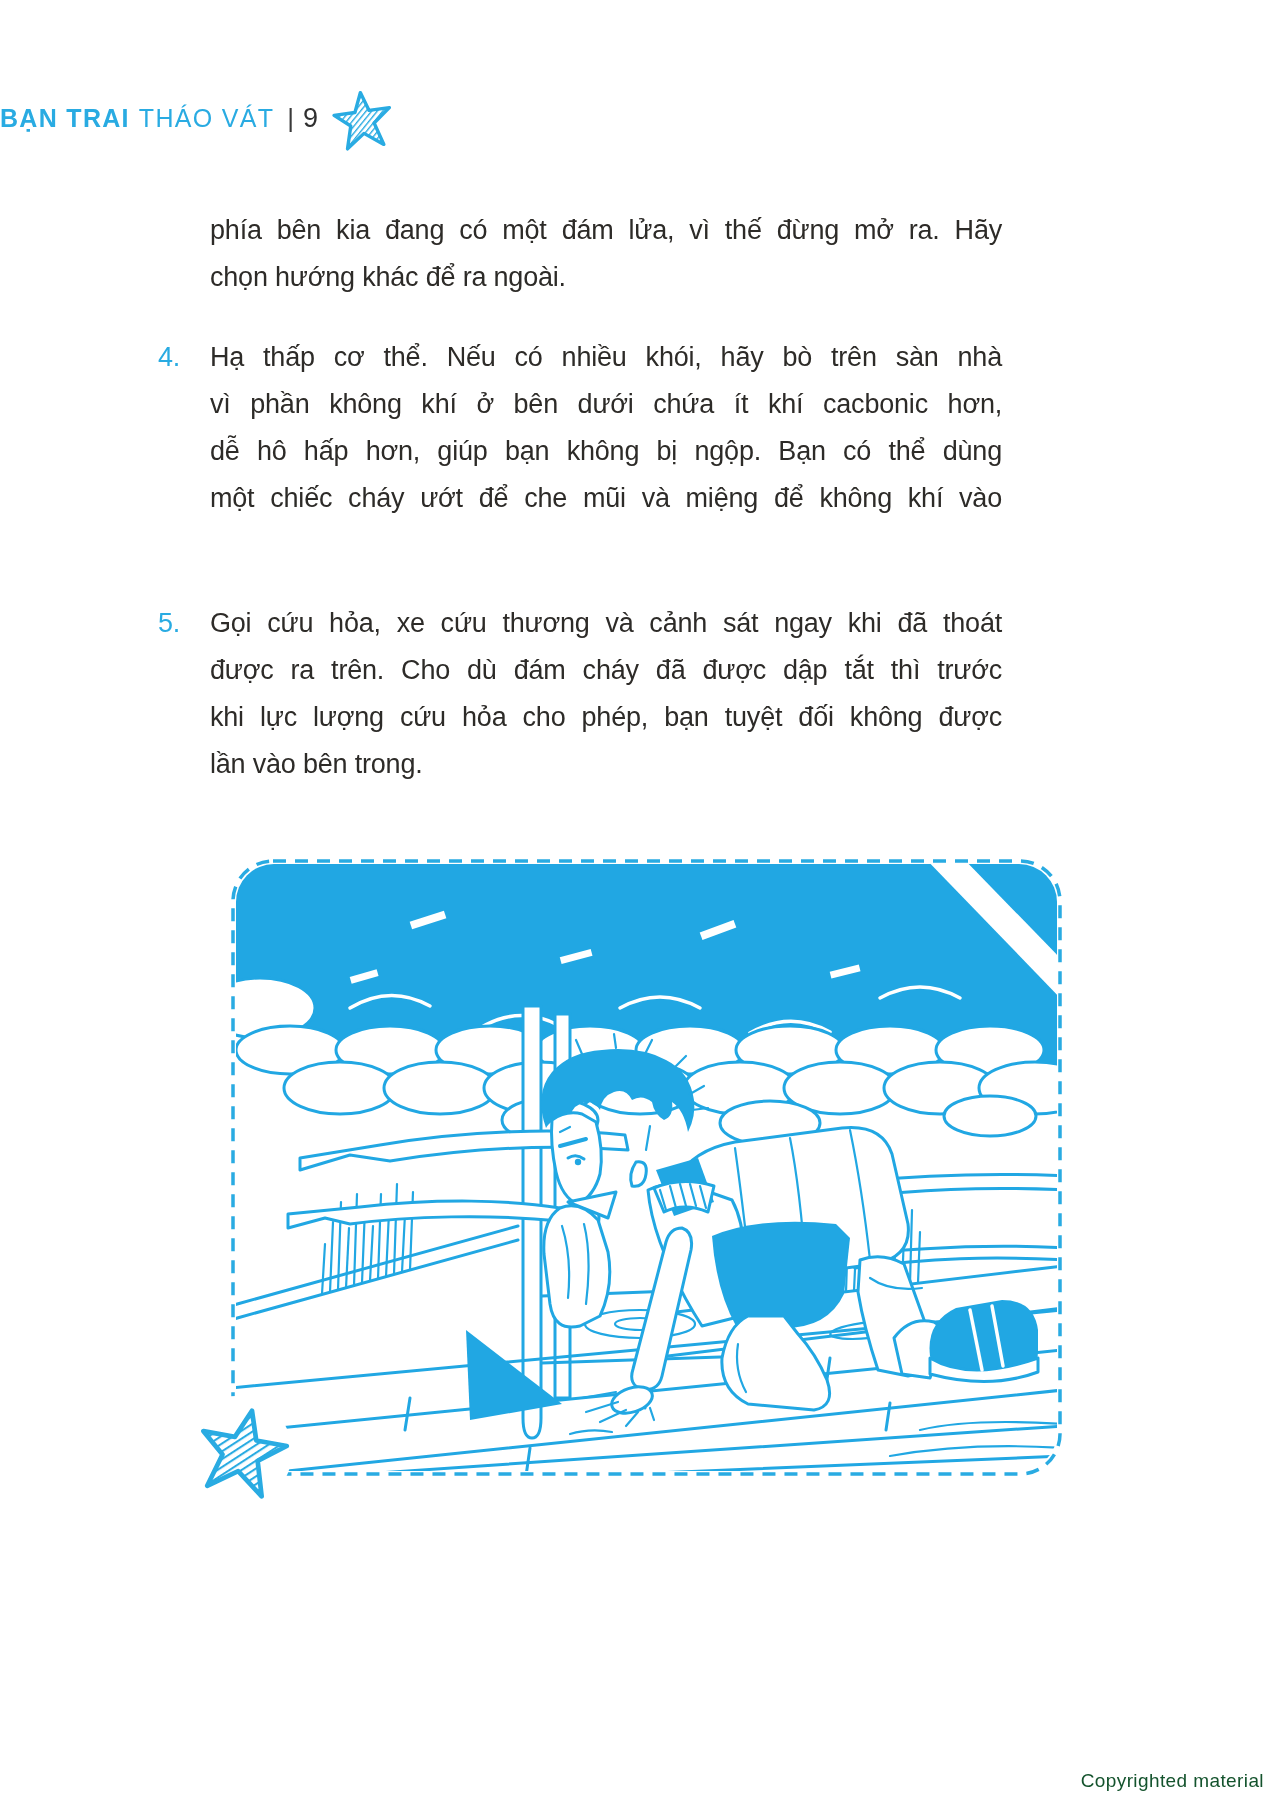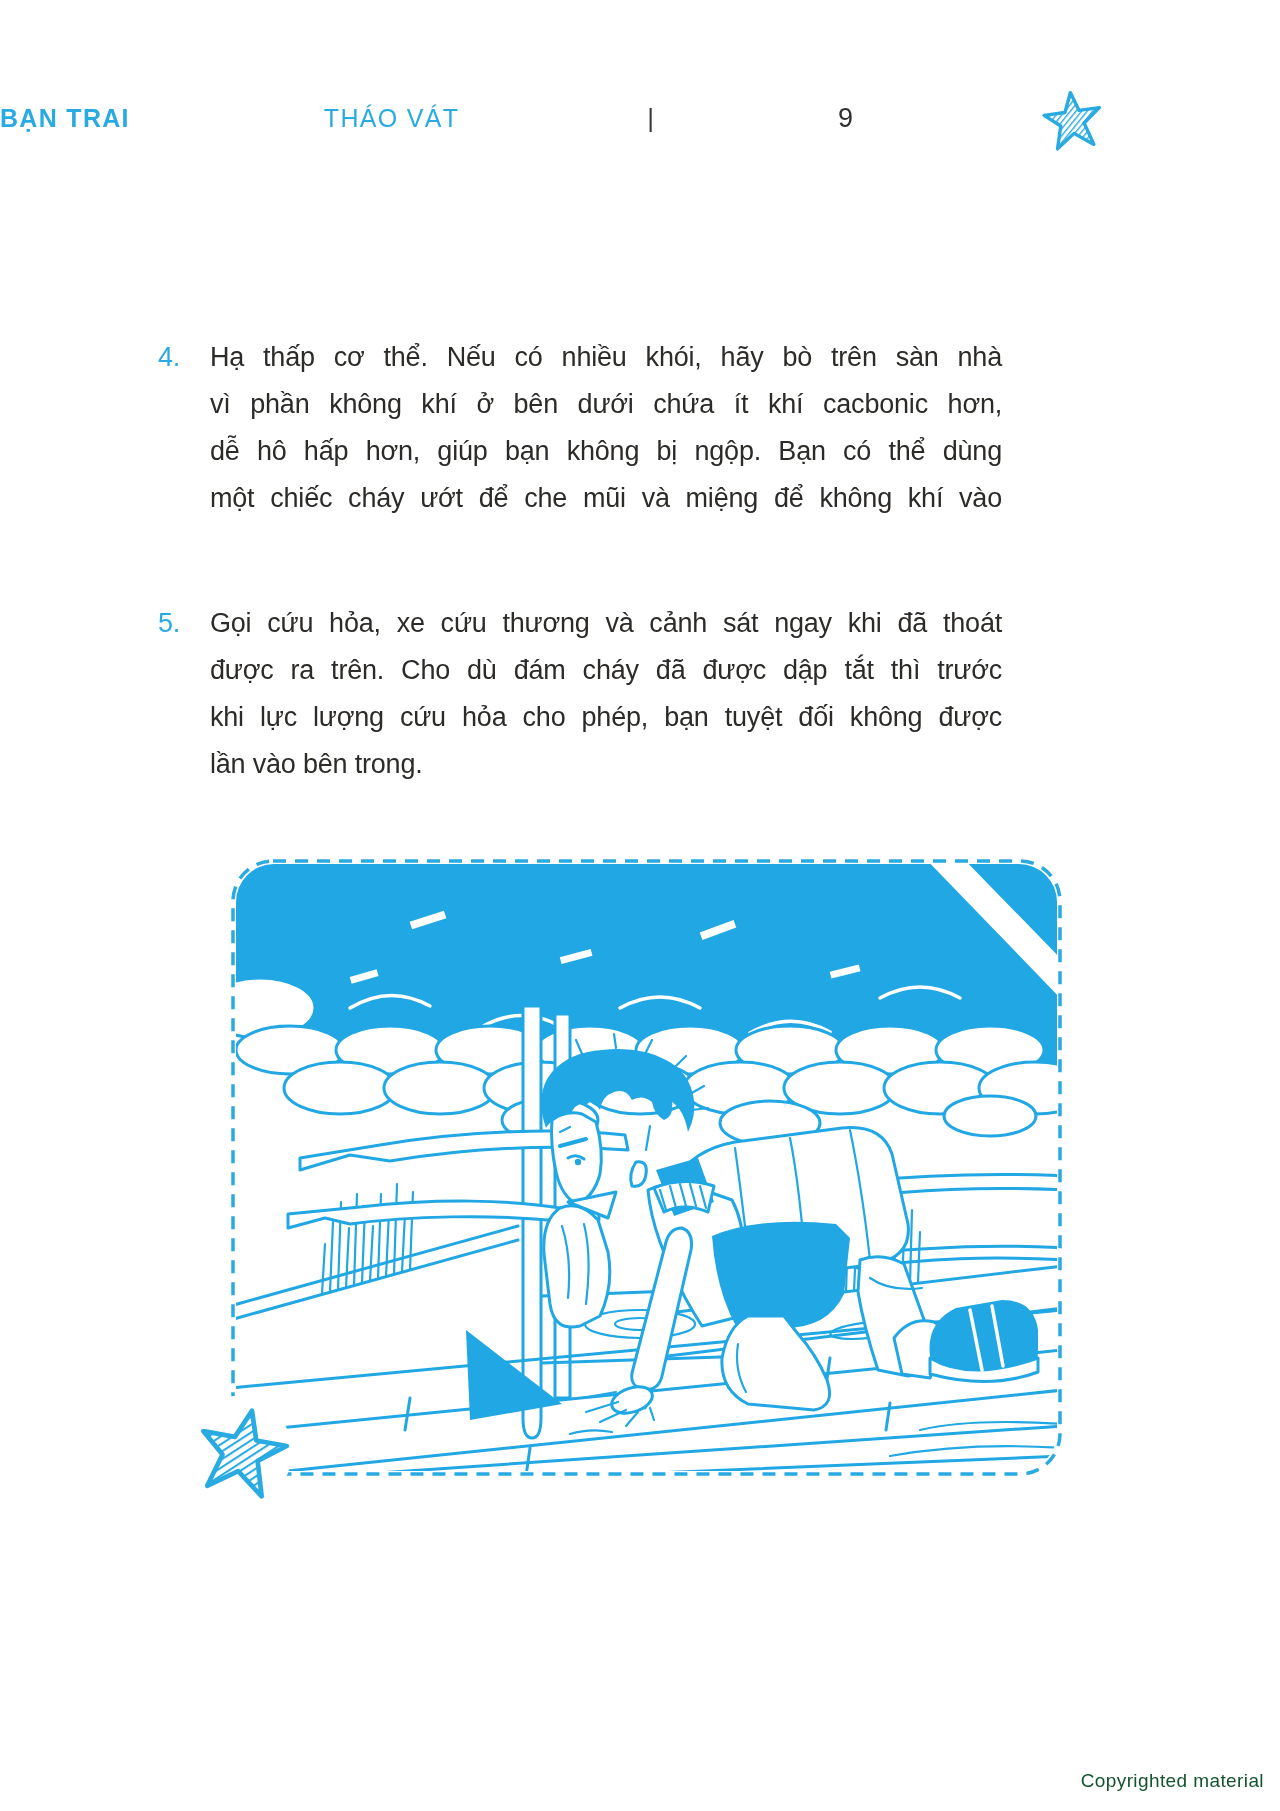--- a/index.html
+++ b/index.html
@@ -13,7 +13,7 @@
   
   .header {
     position:absolute; top:86px; left:0; width:100%;
-    display:flex; justify-content:space-between; align-items:center;
+    display:flex; justify-content:flex-start; align-items:center;
     padding-right:176px;
   }
   .header .t-bold { font-weight:bold; color:var(--blue); font-size:25px; letter-spacing:1.3px; }

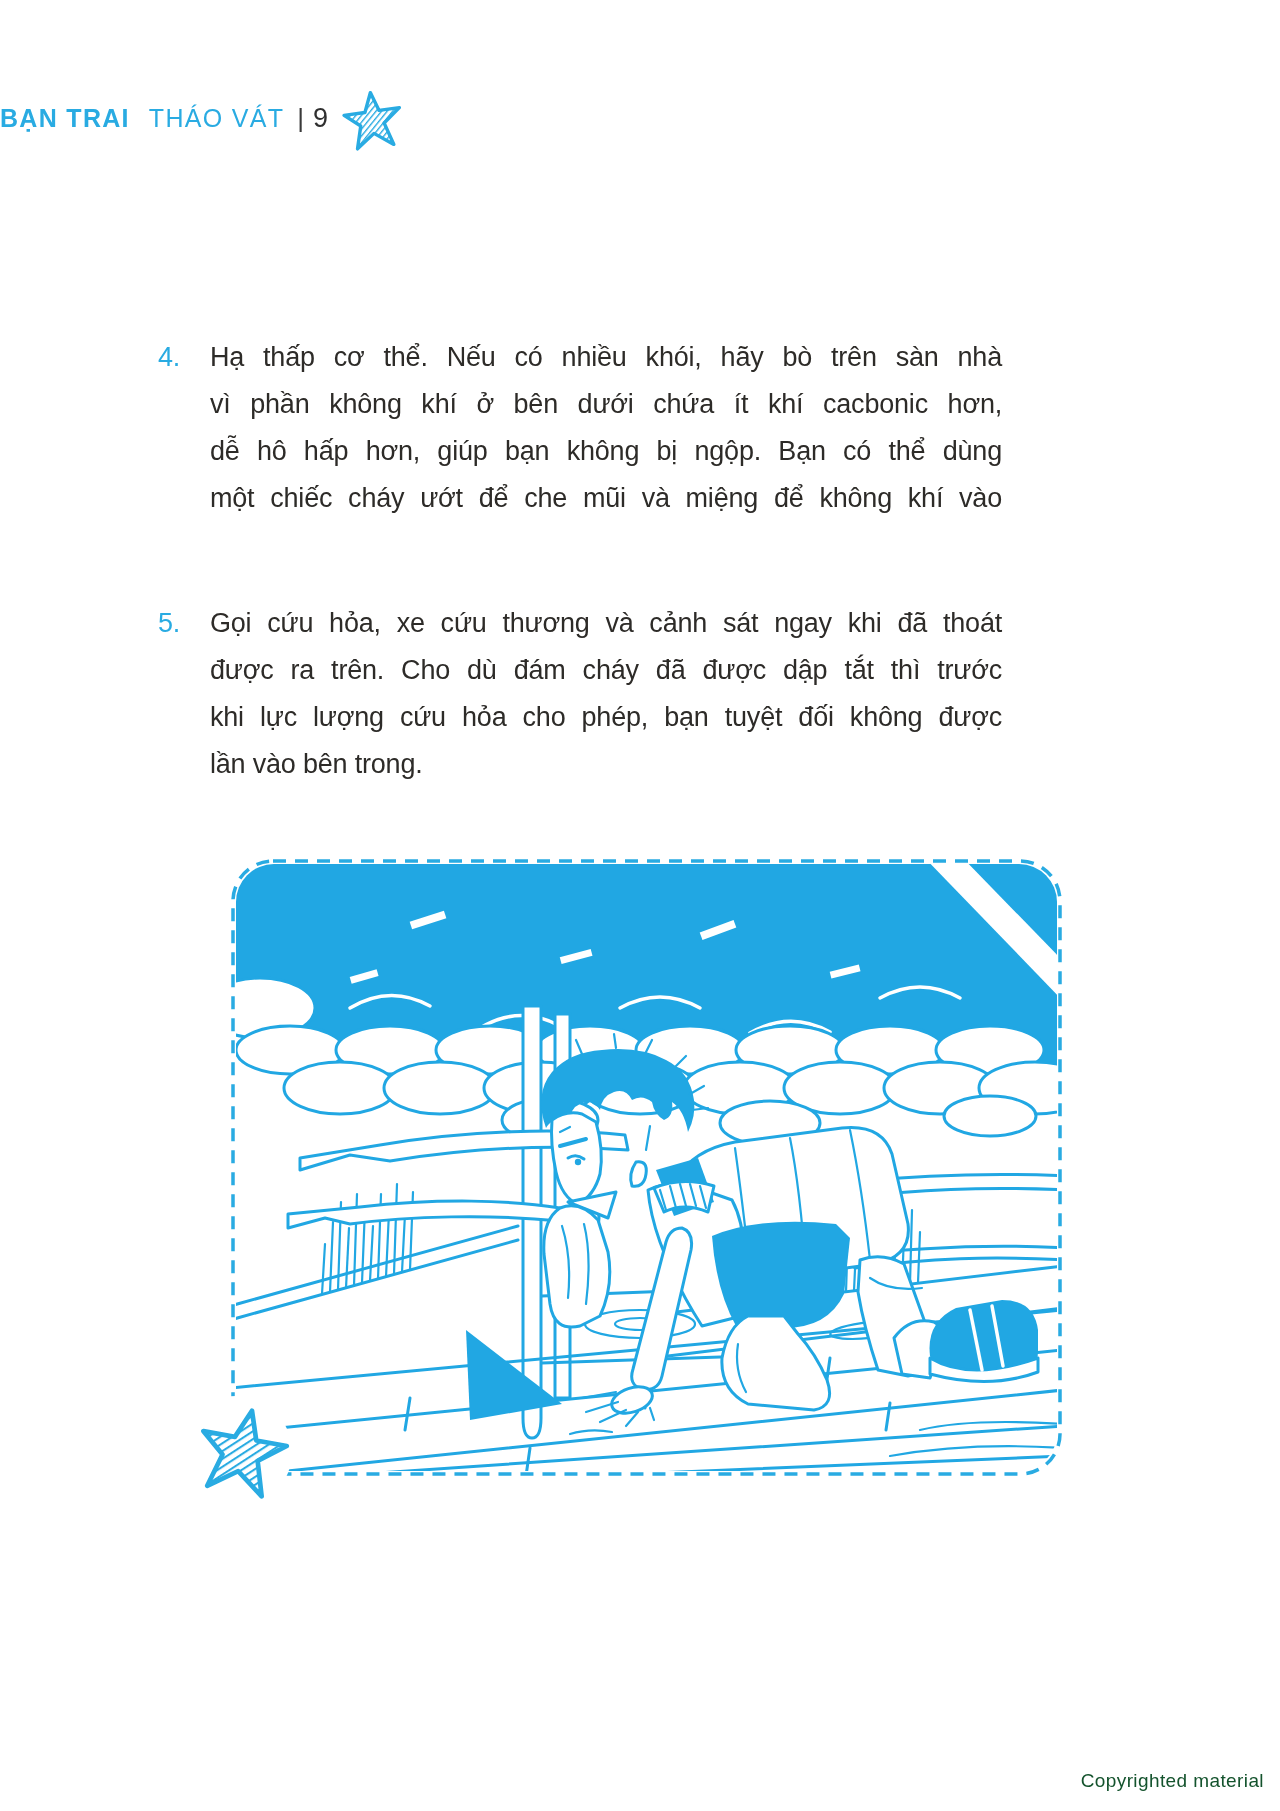--- a/index.html
+++ b/index.html
@@ -17,7 +17,7 @@
     padding-right:176px;
   }
   .header .t-bold { font-weight:bold; color:var(--blue); font-size:25px; letter-spacing:1.3px; }
-  .header .t-light { font-weight:normal; color:var(--blue); font-size:25px; letter-spacing:1.3px; margin-left:19px; }
+  .header .t-light { font-weight:normal; color:var(--blue); font-size:25px; letter-spacing:1.3px; margin-left:9px; }
   .header .sep { color:#3a3a3a; font-size:26px; margin:0 9px 0 13px; }
   .header .pnum { color:#2f2f2f; font-size:27px; }
   .header .star { margin-left:14px; transform:rotate(-6deg) translateY(3px); }

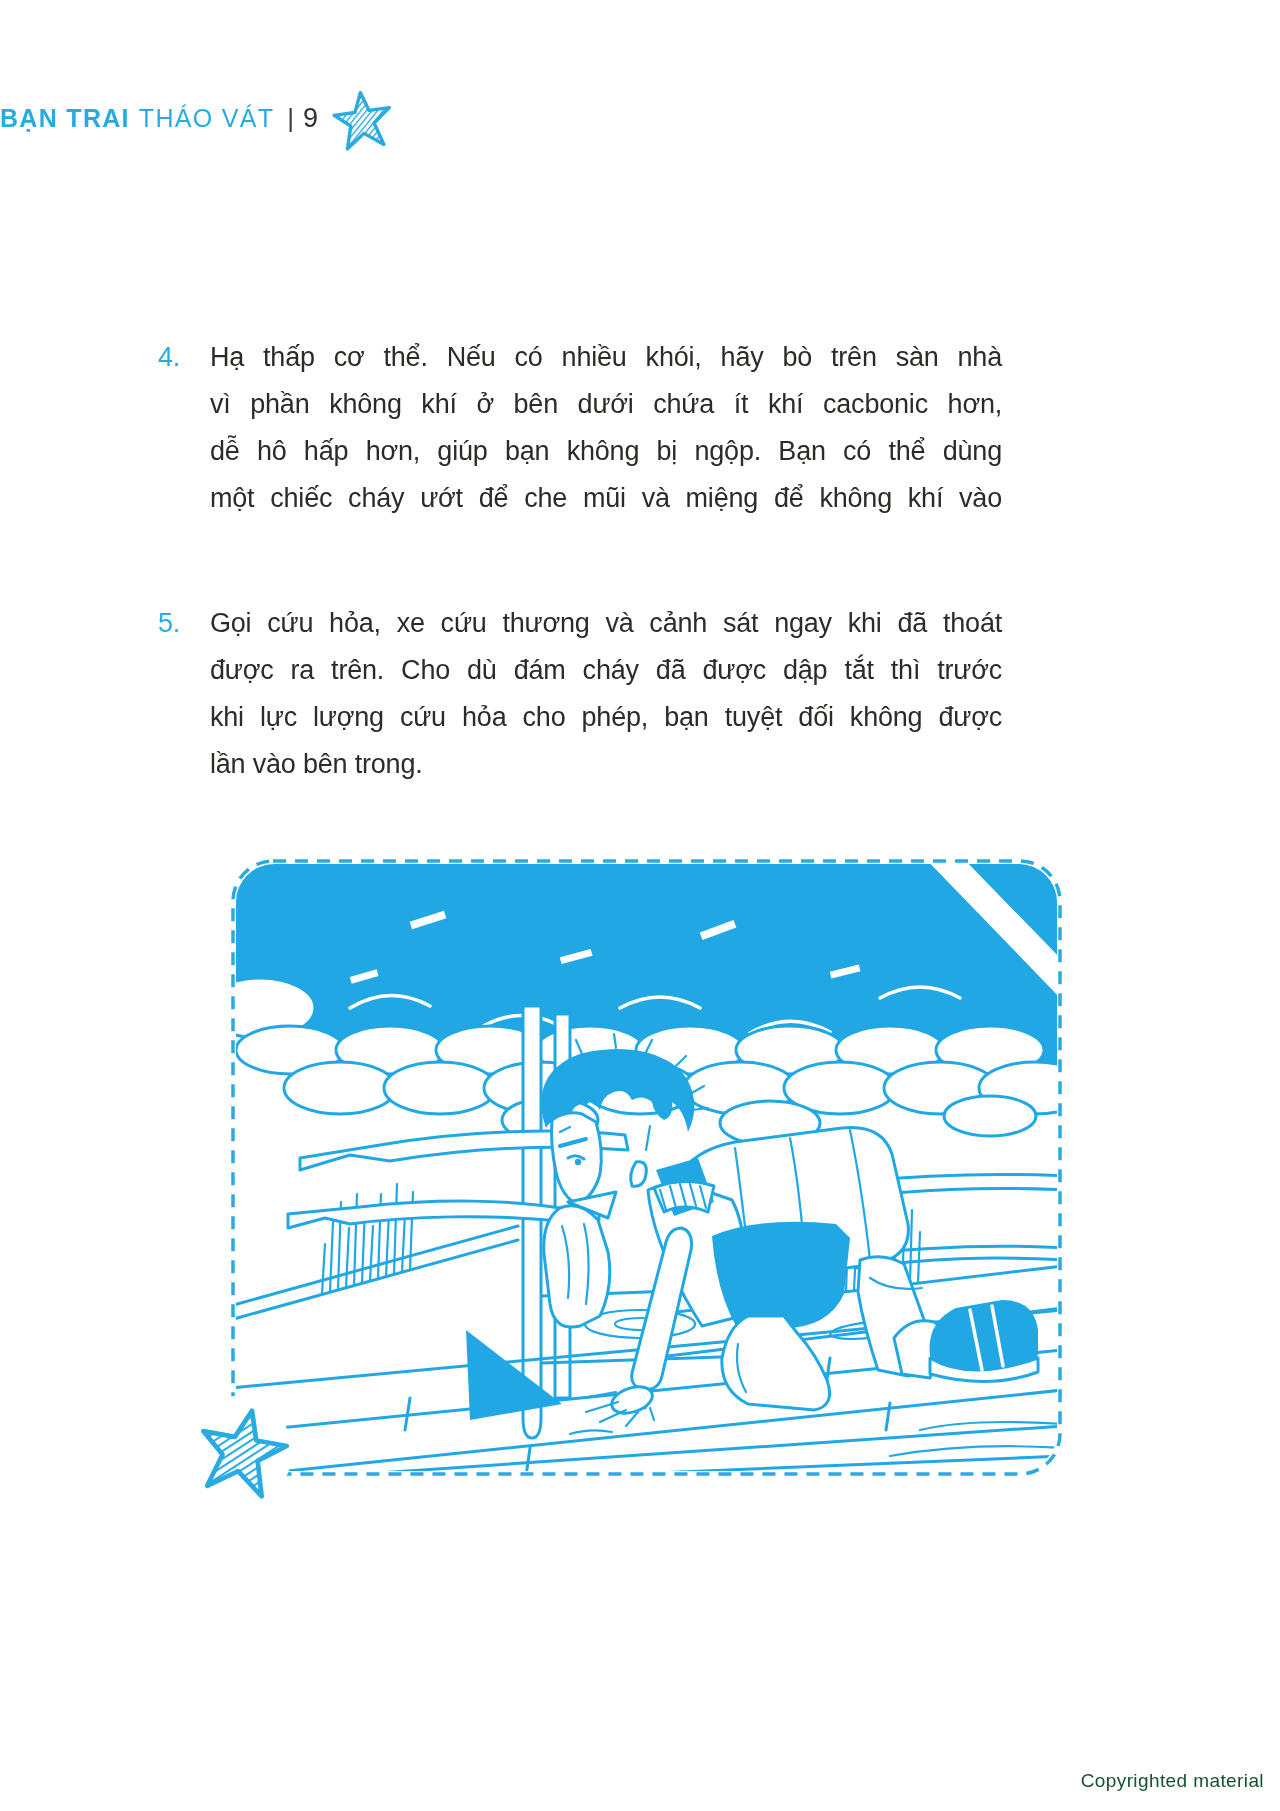--- a/index.html
+++ b/index.html
@@ -69,6 +69,10 @@
     </svg>
   </div>
 
+  <div class="bodytext" style="top:207px">
+    <div class="jline">phía bên kia đang có một đám lửa, vì thế đừng mở ra. Hãy</div>
+    <div class="lline">chọn hướng khác để ra ngoài.</div>
+  </div>
 
   <div class="bodytext item" style="top:334px">
     <span class="num">4.</span>

